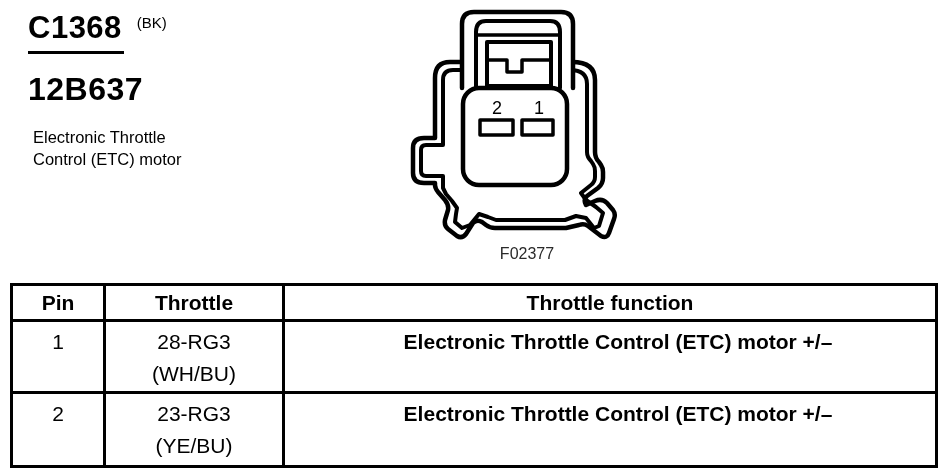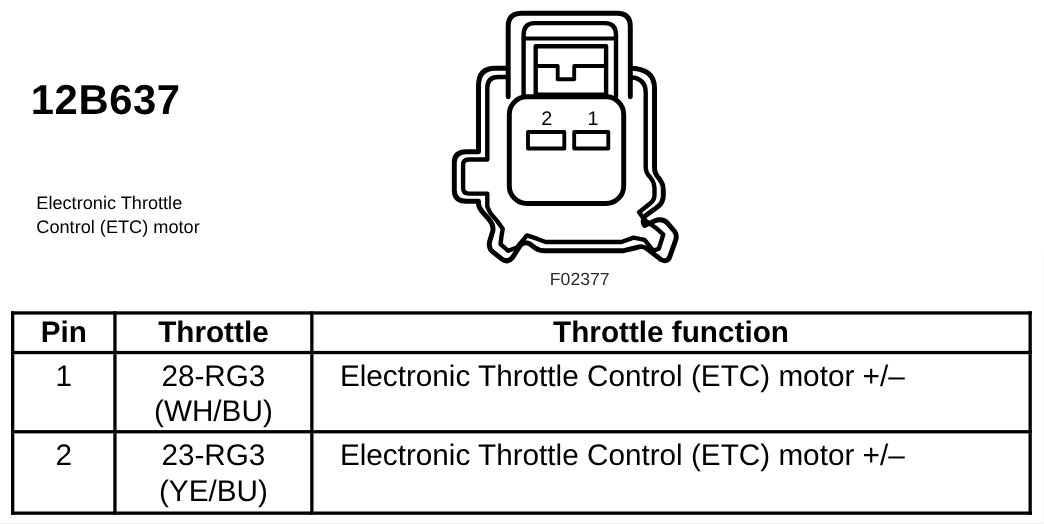--- a/index.html
+++ b/index.html
@@ -71,6 +71,9 @@
 
 <div class="canvas">
 
+  <div class="title-row">
+    <span class="connector-id">C1368</span><span class="housing-color">(BK)</span>
+  </div>
   <div class="part-number">12B637</div>
   <div class="description">Electronic Throttle Control (ETC) motor</div>
 

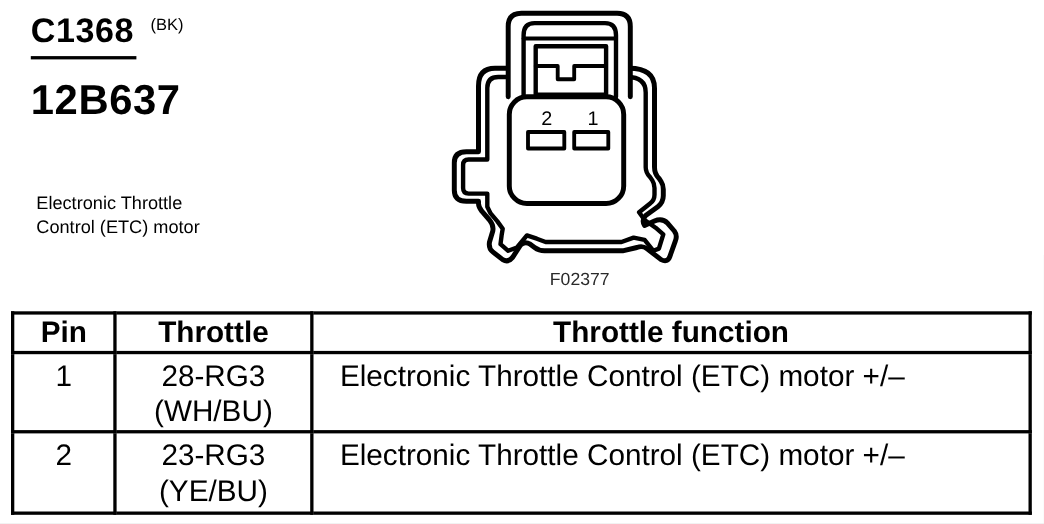--- a/index.html
+++ b/index.html
@@ -28,7 +28,7 @@
   }
   .part-number {
     position: absolute; left: 28px; top: 73px;
-    font-size: 38px; font-weight: bold; line-height: 1;
+    font-size: 32px; font-weight: bold; line-height: 1;
     letter-spacing: 0.5px;
   }
   .description {

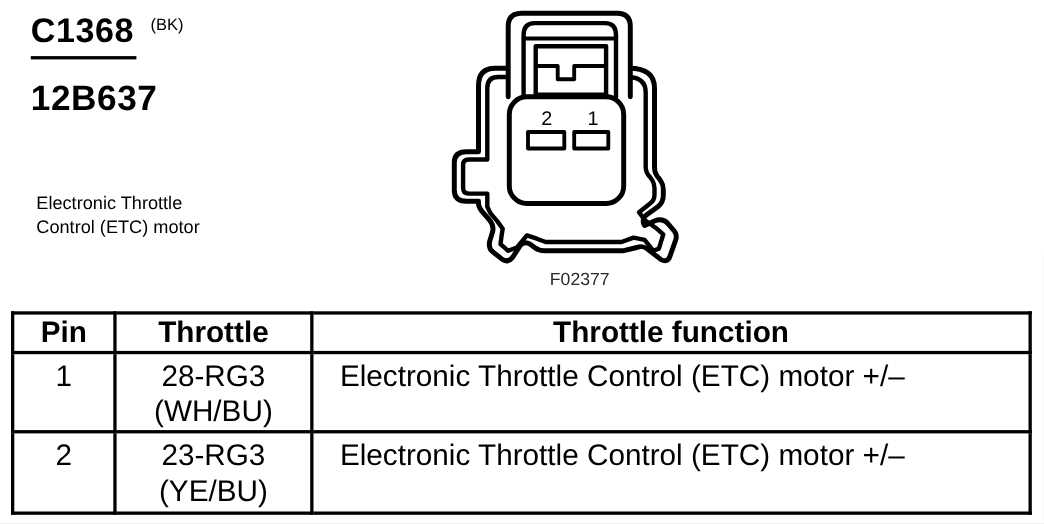--- a/index.html
+++ b/index.html
@@ -34,7 +34,7 @@
   .description {
     position: absolute; left: 33px; top: 126px;
     width: 158px;
-    font-size: 16.5px; line-height: 22px; margin-top: 48px;
+    font-size: 16.5px; line-height: 22px;
   }
   
   .connector-figure { position: absolute; left: 400px; top: 4px; }

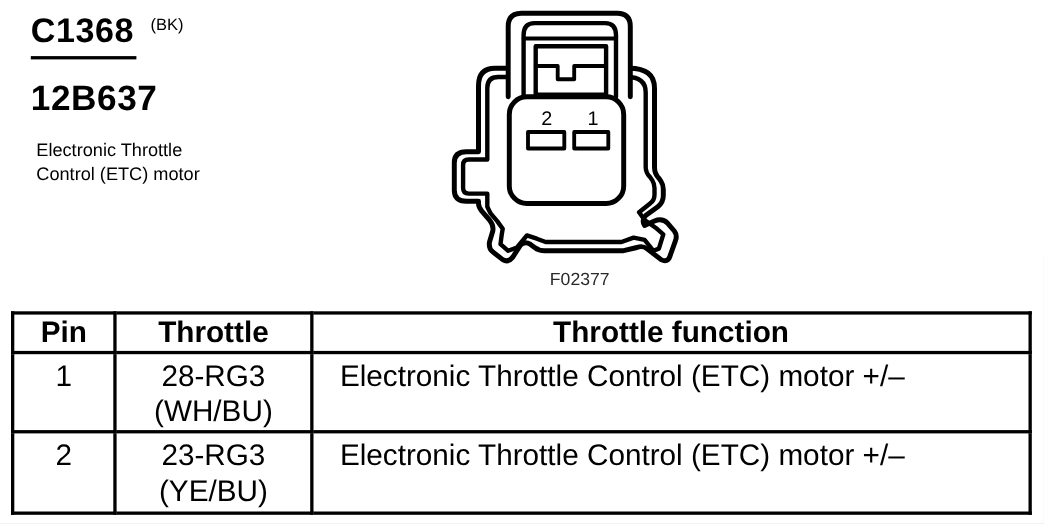--- a/index.html
+++ b/index.html
@@ -45,7 +45,7 @@
     width: 928px;
     border-collapse: collapse;
     table-layout: fixed;
-    font-size: 27px;
+    font-size: 21px;
   }
   .pinout th, .pinout td { border: 3px solid #000; }
   .pinout th {

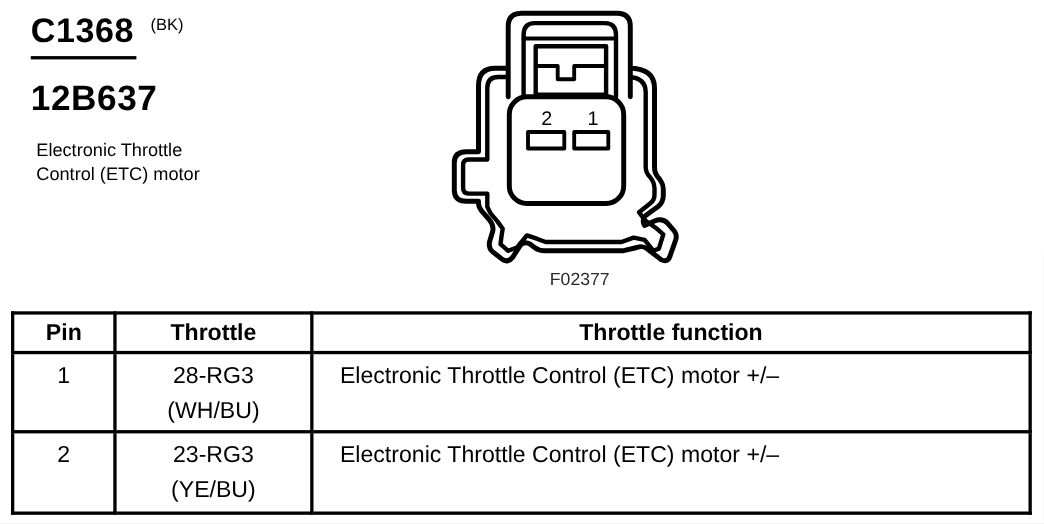--- a/index.html
+++ b/index.html
@@ -62,7 +62,7 @@
   .pinout .col-circuit  { width: 179px; }
   .pinout .col-function { width: auto; }
   .pinout td.pin-cell, .pinout td.circuit-cell { text-align: center; }
-  .pinout td.function-cell { text-align: left; padding-left: 24px; padding-right: 8px; }
+  .pinout td.function-cell { text-align: center; padding-left: 24px; padding-right: 8px; font-weight: bold; }
   .pinout tr.row-1 td { height: 65px; }
   .pinout tr.row-2 td { height: 67px; }
 </style>

